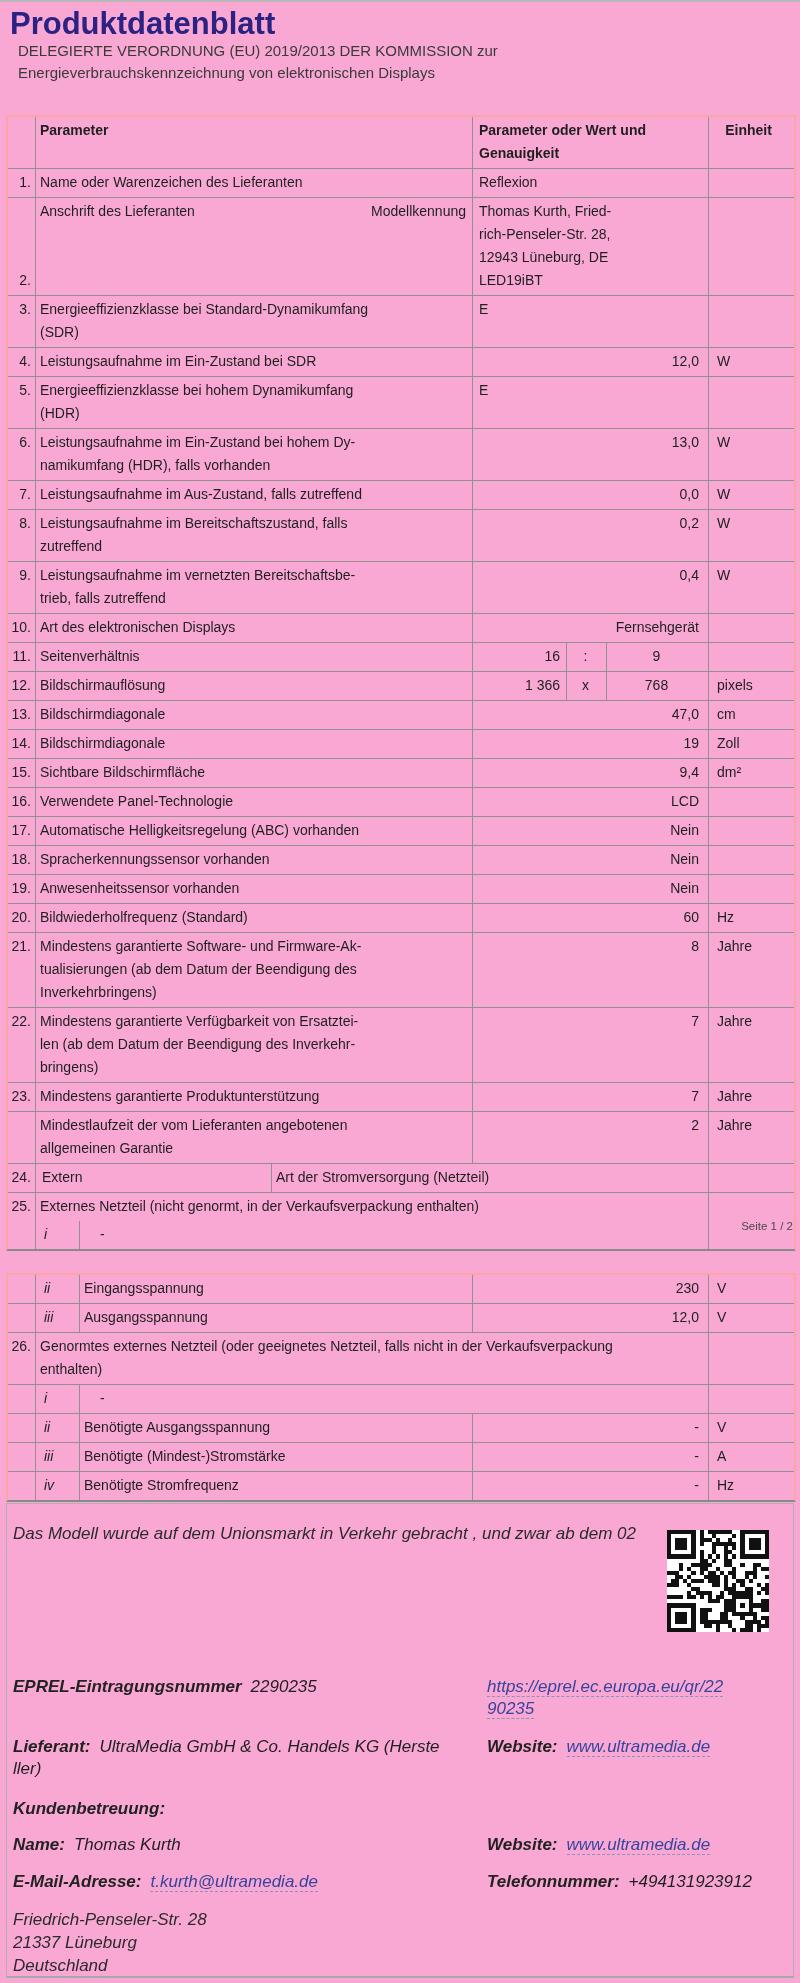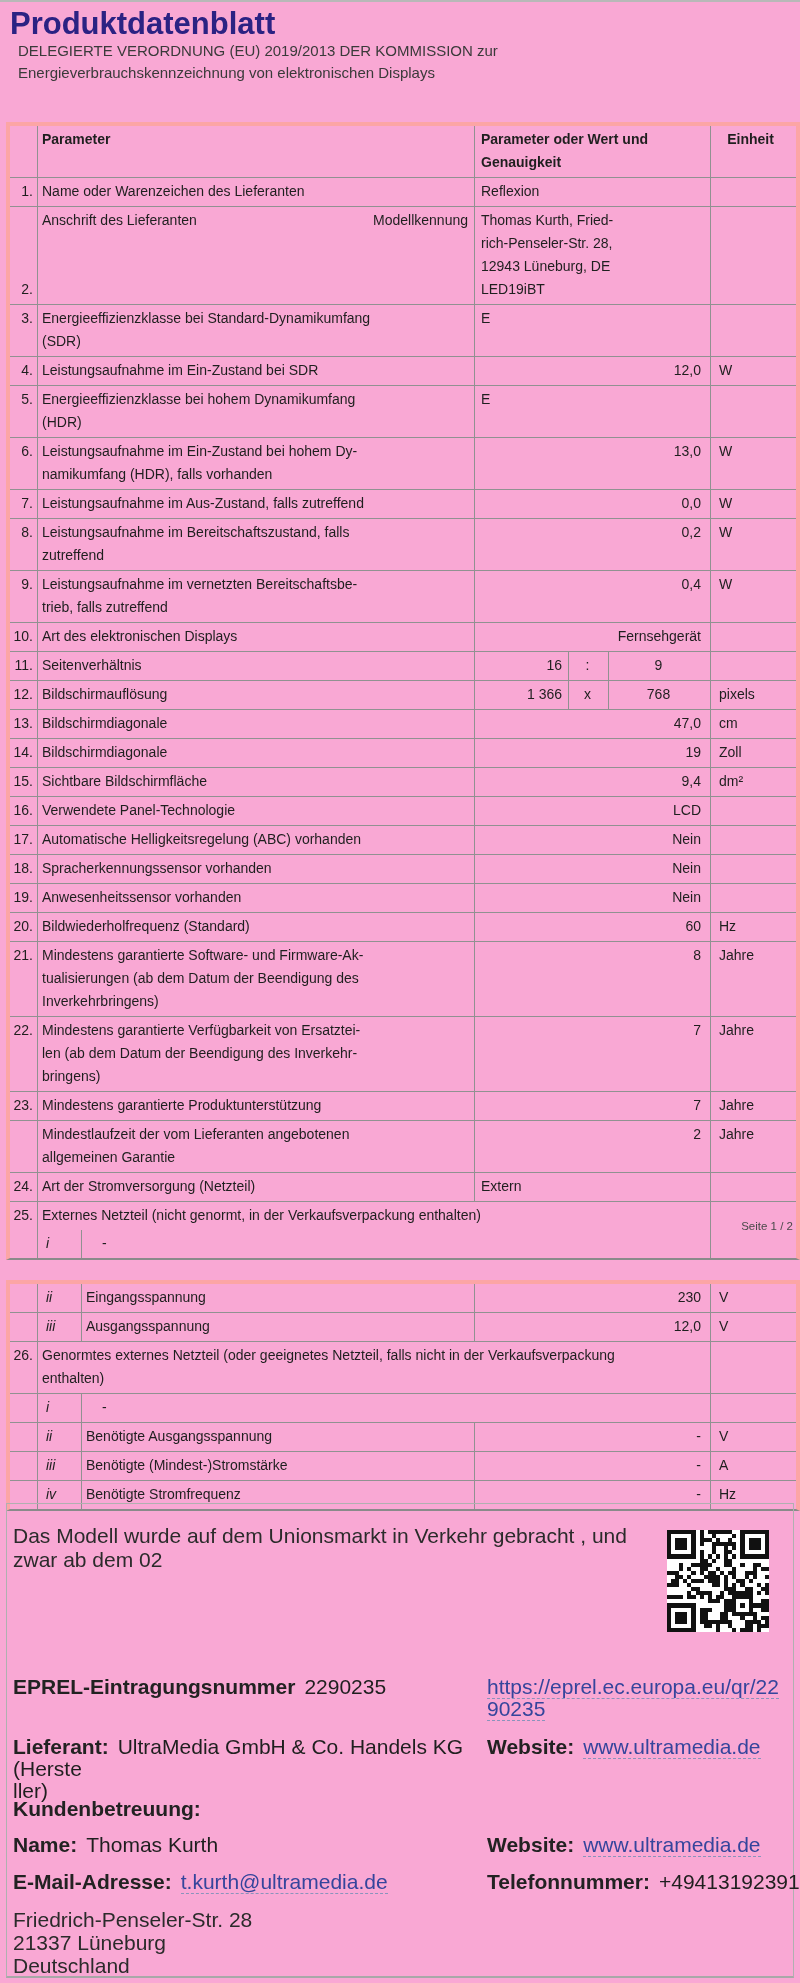--- a/index.html
+++ b/index.html
@@ -10,7 +10,7 @@
   .doc-subtitle{position:absolute;left:10px;top:40px;font-size:15px;line-height:22px;
         color:#3a3a3a;white-space:pre-line;margin-left:8px;}
   
-  .tbl{position:absolute;left:6px;width:786px;border:4px solid #fca5a5;font-size:14px;margin-top:7px;}
+  .tbl{position:absolute;left:6px;width:786px;border:2px solid #fca5a5;font-size:14px;}
   .tbl1{top:115px;border-bottom:2px solid #8a8a8a;}
   .tbl2{top:1273px;border-bottom:2px solid #8a8a8a;}
   .row{display:flex;align-items:stretch;border-top:1px solid #919191;}

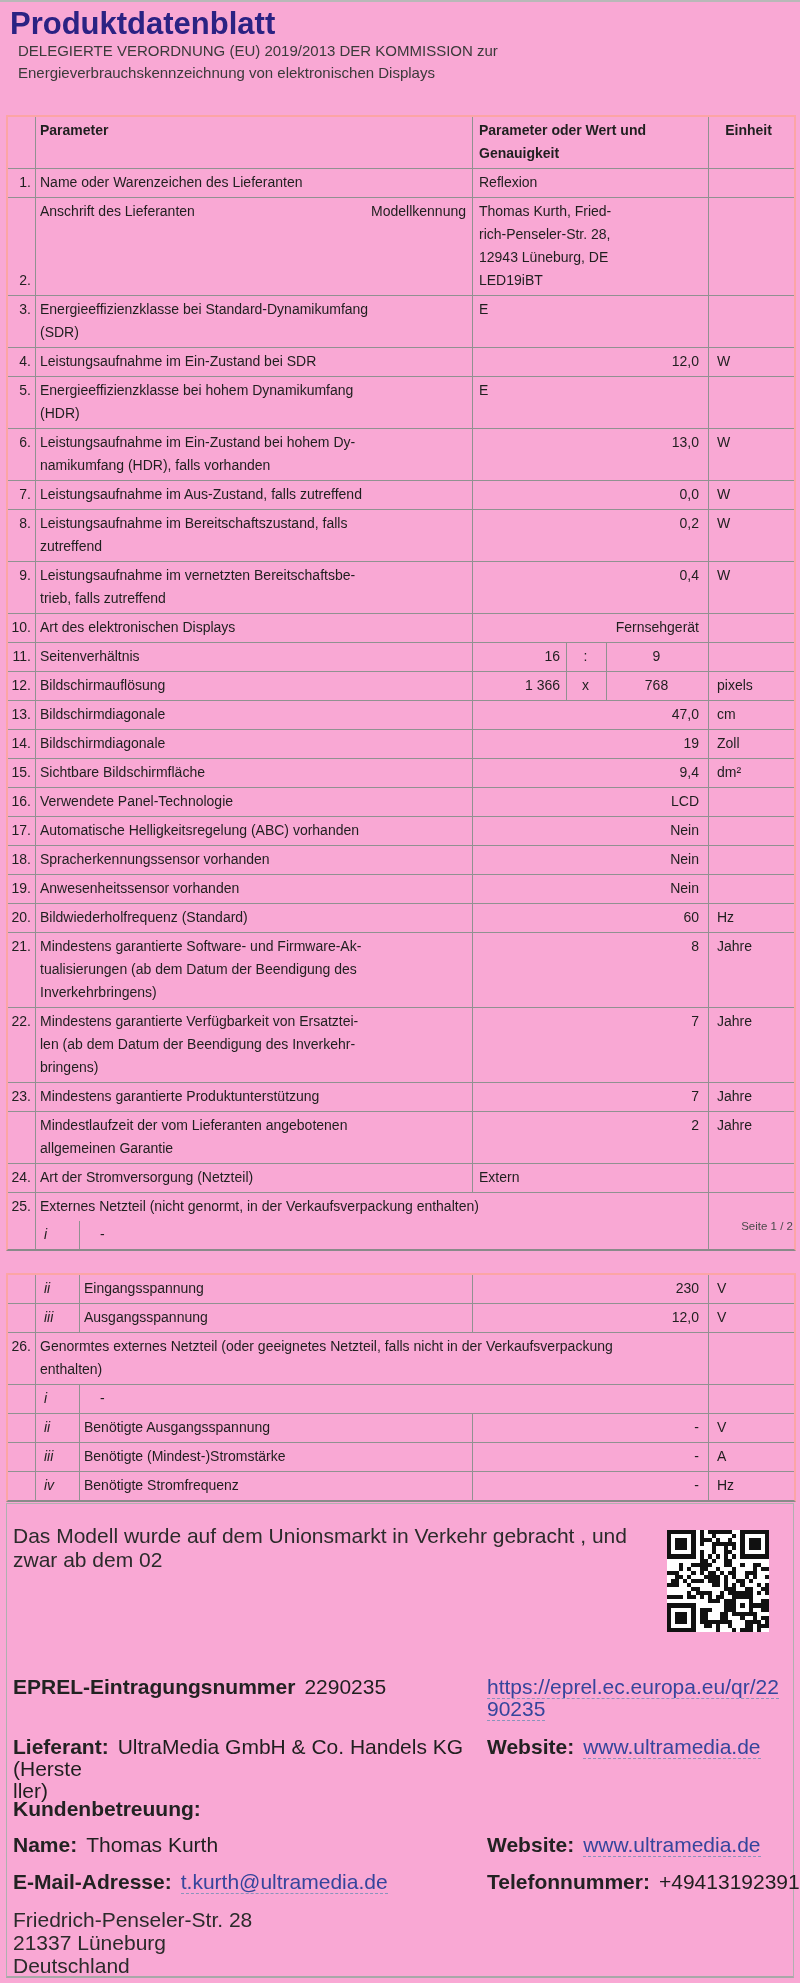--- a/index.html
+++ b/index.html
@@ -231,8 +231,8 @@
       </div>
       <div class="row">
         <div class="cell c-num">24.</div>
+        <div class="cell c-val">Extern</div>
         <div class="cell c-param">Art der Stromversorgung (Netzteil)</div>
-        <div class="cell c-val">Extern</div>
         <div class="cell c-unit"></div>
       </div>
       <div class="row">

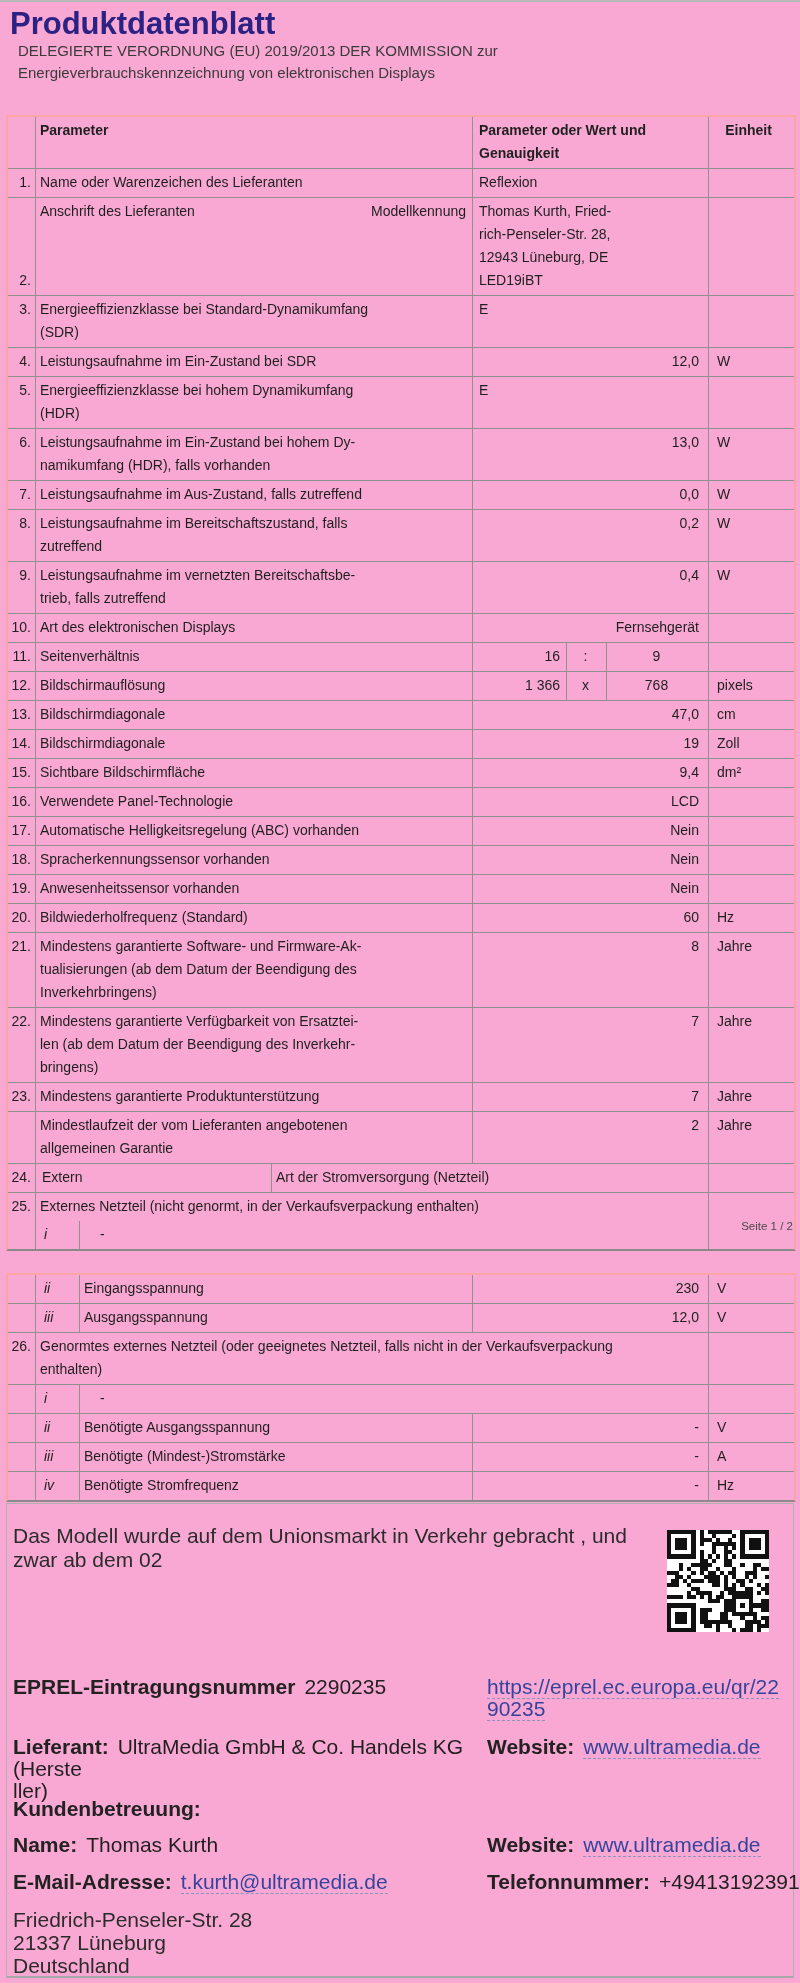--- a/index.html
+++ b/index.html
@@ -36,7 +36,7 @@
   .page-note{position:absolute;right:7px;top:1220px;font-size:11.5px;color:#4a4a4a;}
   
   .footer-box{position:absolute;left:6px;top:1503px;width:786px;height:472px;
-        border:1px solid #b0b0b0;border-bottom:2px solid #a8a8a8;font-size:21px;}
+        border:1px solid #b0b0b0;border-bottom:2px solid #a8a8a8;font-size:17px;font-style:italic;}
   .market-note{position:absolute;left:6px;top:20px;width:660px;color:#2b2b2b;}
   .qr{position:absolute;left:660px;top:26px;}
   .f-row{position:absolute;left:6px;right:6px;display:flex;line-height:22px;}

